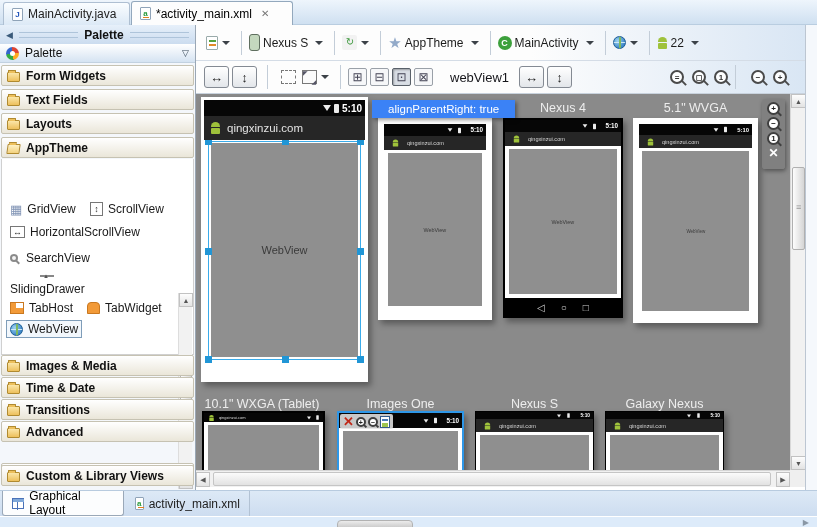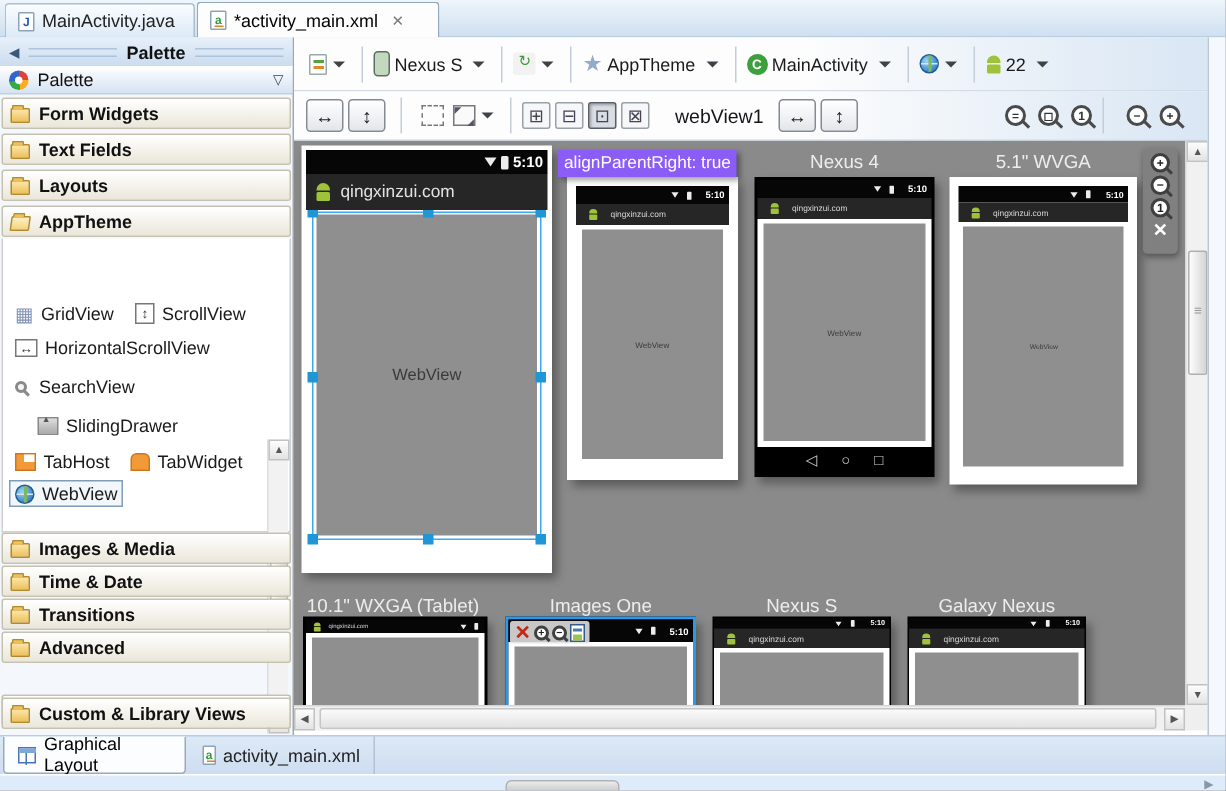--- a/index.html
+++ b/index.html
@@ -141,8 +141,8 @@
   .hnd{position:absolute;width:7px;height:7px;background:#2196d6;}
   .greenarrow{position:absolute;right:-17px;top:calc(50% - 10px);font-size:15px;font-weight:bold;color:#2e9b2e;}
 
-  .tooltip{position:absolute;left:176px;top:6px;background:#8b5cf6;color:#fff;
-    font-size:11.5px;padding:3px 4px;white-space:nowrap;z-index:6;box-shadow:2px 2px 4px rgba(0,0,0,.4);}
+  .tooltip{position:absolute;left:176px;top:6px;background:#3b82f6;color:#fff;
+    font-size:11.5px;padding:3px 16px;white-space:nowrap;z-index:6;box-shadow:2px 2px 4px rgba(0,0,0,.4);}
 
   .whiteframe{background:#fff;padding:6px;}
 

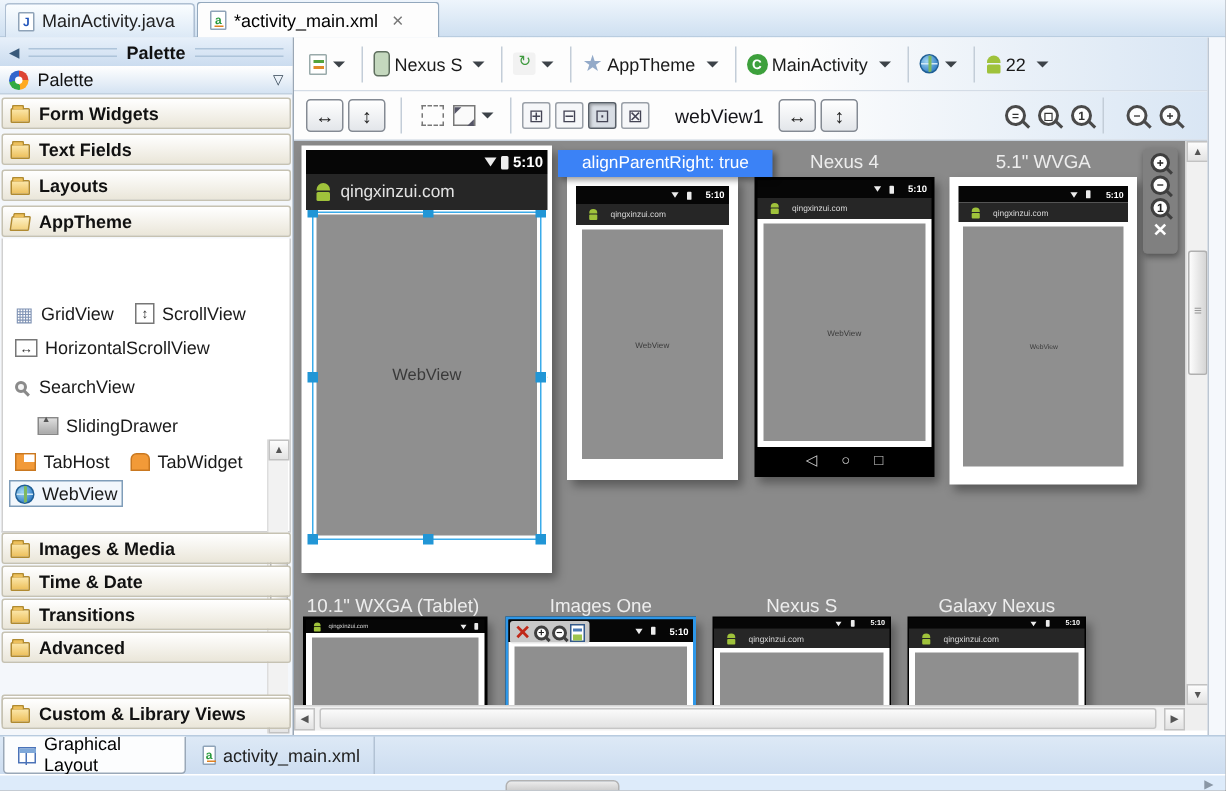--- a/index.html
+++ b/index.html
@@ -254,7 +254,7 @@
         <span class="magi"></span>
         <span>SearchView</span>
       </div>
-      <div class="pitem" style="left:20px;top:116px;">
+      <div class="pitem" style="left:5px;top:116px;flex-direction:column;">
         <span class="drawic"></span>
         <span>SlidingDrawer</span>
       </div>

